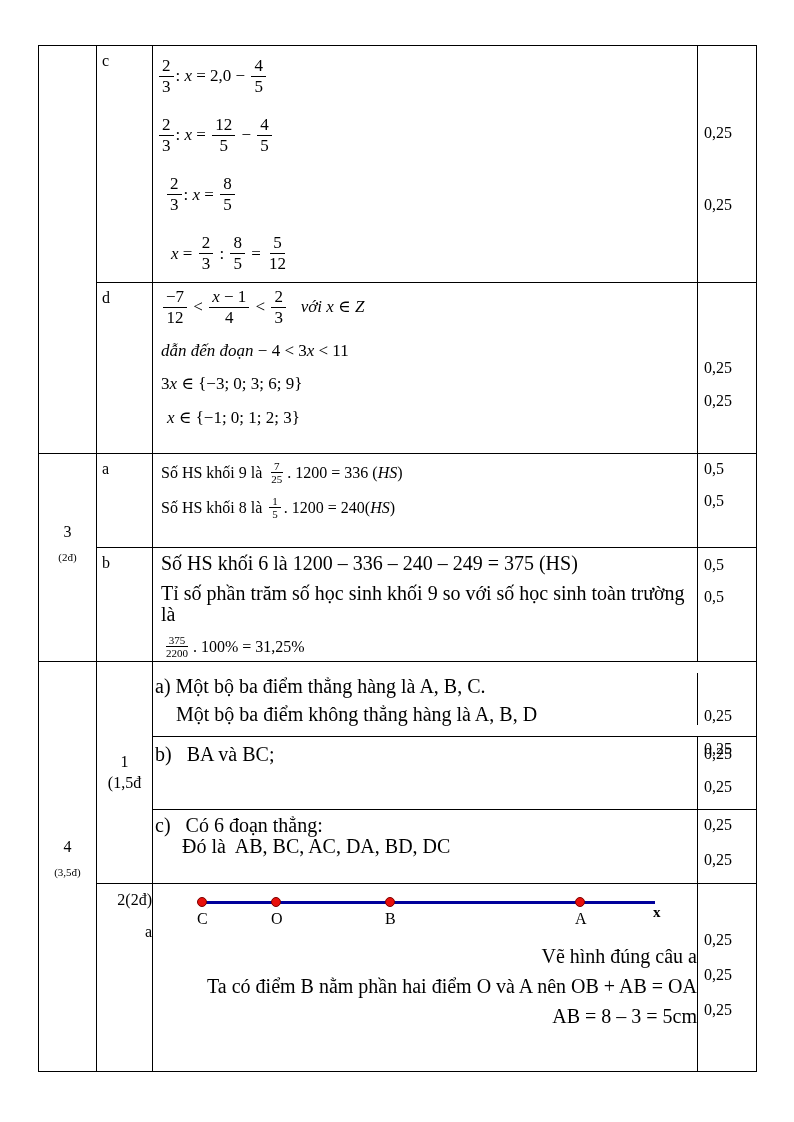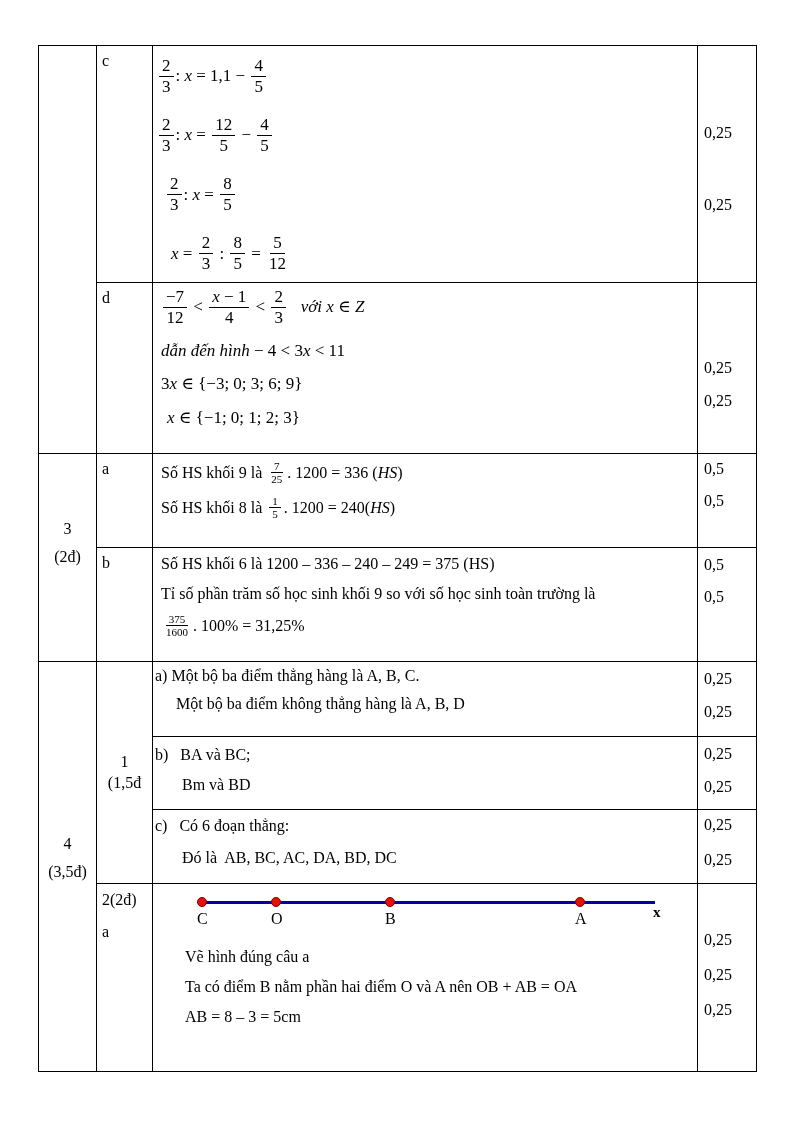--- a/index.html
+++ b/index.html
@@ -96,7 +96,7 @@
             <span>c</span>
           </div>
           <div class="colc mc-c">
-            <div class="ml"><span class="frac"><span class="num">2</span><span class="den">3</span></span><span class="up">: </span><span class="it">x</span><span class="up"> = 1,1 − </span><span class="frac"><span class="num">4</span><span class="den">5</span></span></div>
+            <div class="ml"><span class="frac"><span class="num">2</span><span class="den">3</span></span><span class="up">: </span><span class="it">x</span><span class="up"> = 2,0 − </span><span class="frac"><span class="num">4</span><span class="den">5</span></span></div>
             <div class="ml"><span class="frac"><span class="num">2</span><span class="den">3</span></span><span class="up">: </span><span class="it">x</span><span class="up"> = </span><span class="frac"><span class="num">12</span><span class="den">5</span></span><span class="up"> − </span><span class="frac"><span class="num">4</span><span class="den">5</span></span></div>
             <div class="ml ind8"><span class="frac"><span class="num">2</span><span class="den">3</span></span><span class="up">: </span><span class="it">x</span><span class="up"> = </span><span class="frac"><span class="num">8</span><span class="den">5</span></span></div>
             <div class="ml ind14"><span class="it">x</span><span class="up"> = </span><span class="frac"><span class="num">2</span><span class="den">3</span></span><span class="up"> : </span><span class="frac"><span class="num">8</span><span class="den">5</span></span><span class="up"> = </span><span class="frac"><span class="num">5</span><span class="den">12</span></span></div>

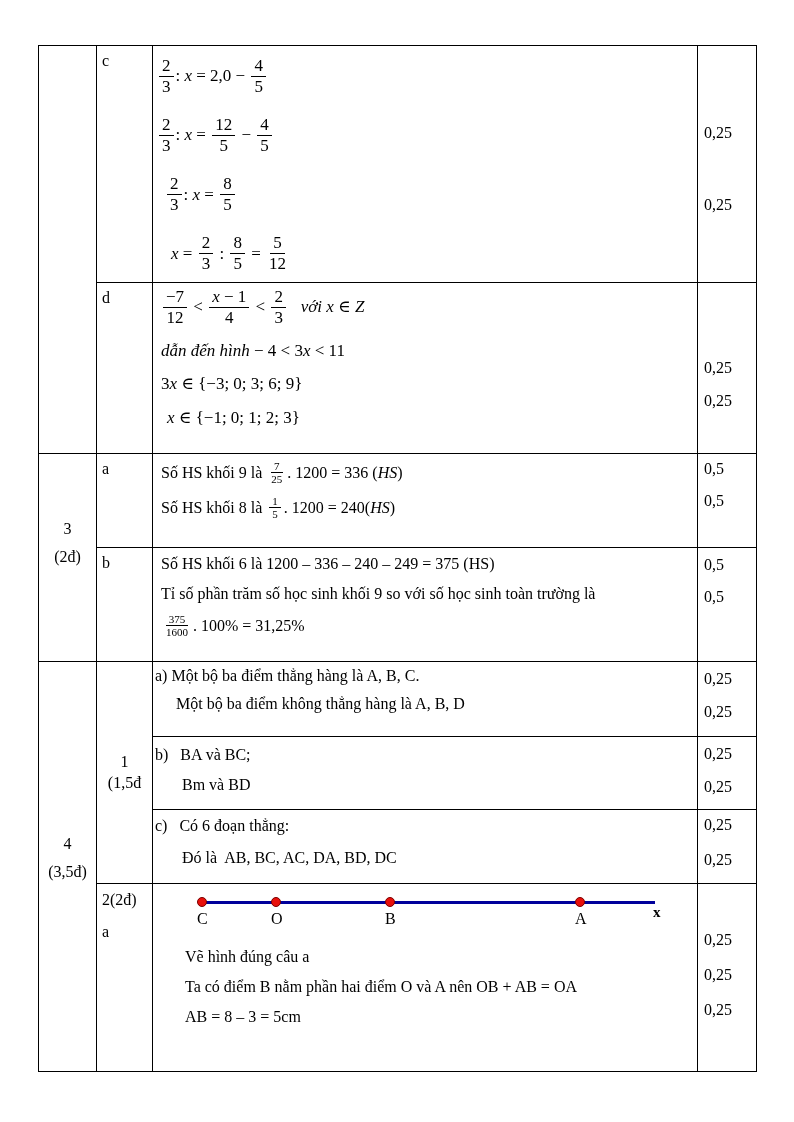--- a/index.html
+++ b/index.html
@@ -113,7 +113,7 @@
           </div>
           <div class="colc mc-d">
             <div class="ml"><span class="frac"><span class="num">−7</span><span class="den">12</span></span><span class="up"> &lt; </span><span class="frac"><span class="num"><span class="it">x</span><span class="up"> − 1</span></span><span class="den">4</span></span><span class="up"> &lt; </span><span class="frac"><span class="num">2</span><span class="den">3</span></span><span class="up">   </span><span class="it">với x ∈ Z</span></div>
-            <div class="ml"><span class="it">dẫn đến hình</span><span class="up"> − 4 &lt; 3</span><span class="it">x</span><span class="up"> &lt; 11</span></div>
+            <div class="ml"><span class="it">dẫn đến đoạn</span><span class="up"> − 4 &lt; 3</span><span class="it">x</span><span class="up"> &lt; 11</span></div>
             <div class="ml"><span class="up">3</span><span class="it">x</span><span class="up"> ∈ {−3; 0; 3; 6; 9}</span></div>
             <div class="ml ind6"><span class="it">x</span><span class="up"> ∈ {−1; 0; 1; 2; 3}</span></div>
           </div>

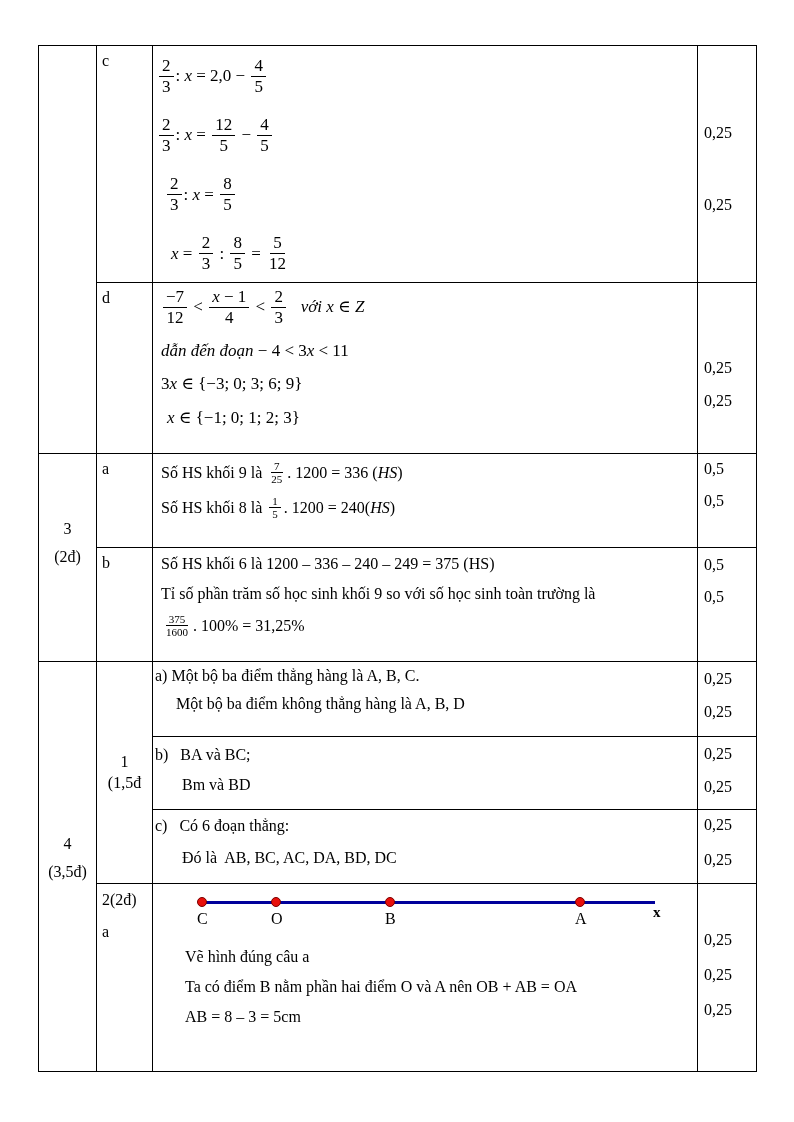--- a/index.html
+++ b/index.html
@@ -57,7 +57,7 @@
   .indent21{margin-left:21px;} .indent27{margin-left:27px;}
   
   .qnum{font-size:16px;}
-  .qscore{font-size:16px;margin-top:10px;}
+  .qscore{font-size:11px;margin-top:10px;}
   .colq-b{padding-bottom:30px;box-sizing:border-box;}
   .colq-c{padding-bottom:18px;box-sizing:border-box;}
   

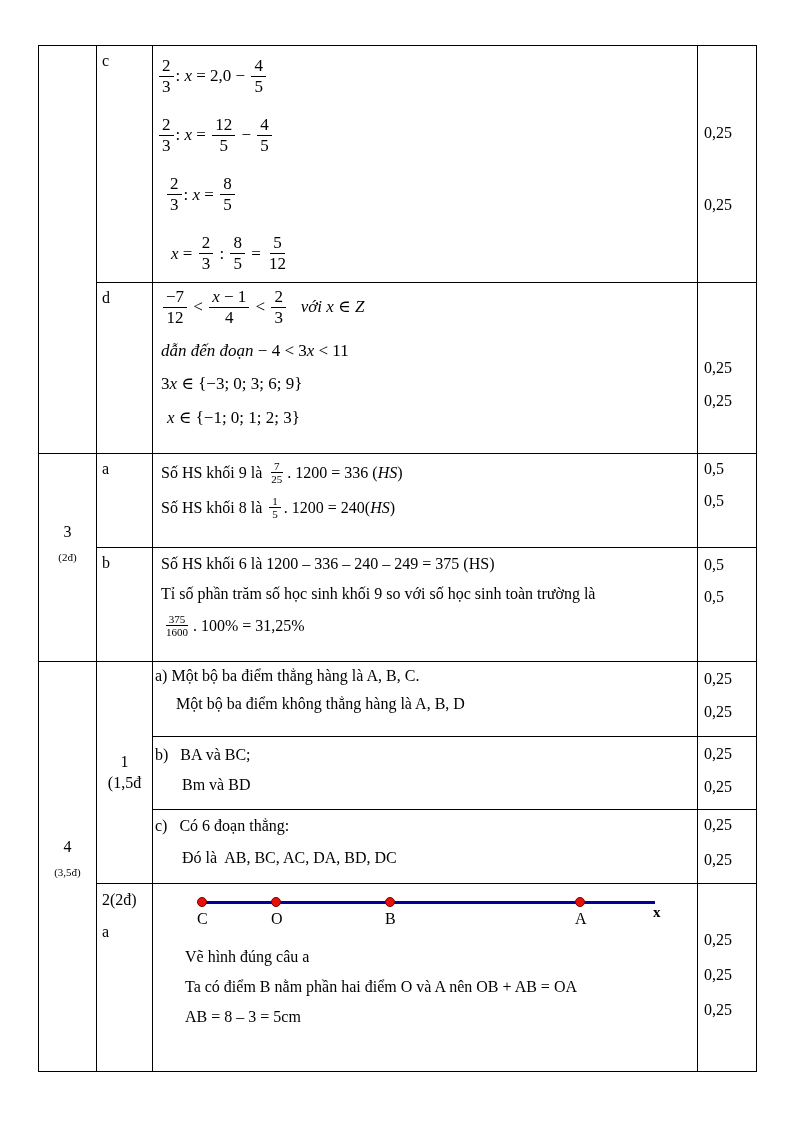--- a/index.html
+++ b/index.html
@@ -36,7 +36,7 @@
   .pt{position:absolute;left:6px;font-size:16px;}
   
   .ml{display:flex;align-items:center;white-space:pre-wrap;font-size:17px;line-height:1.2;}
-  .tline{white-space:pre-wrap;font-size:16px;line-height:21px;}
+  .tline{white-space:pre-wrap;font-size:20px;line-height:21px;}
   .it{font-style:italic;}
   .up{font-style:normal;}
   .frac{display:inline-flex;flex-direction:column;align-items:center;

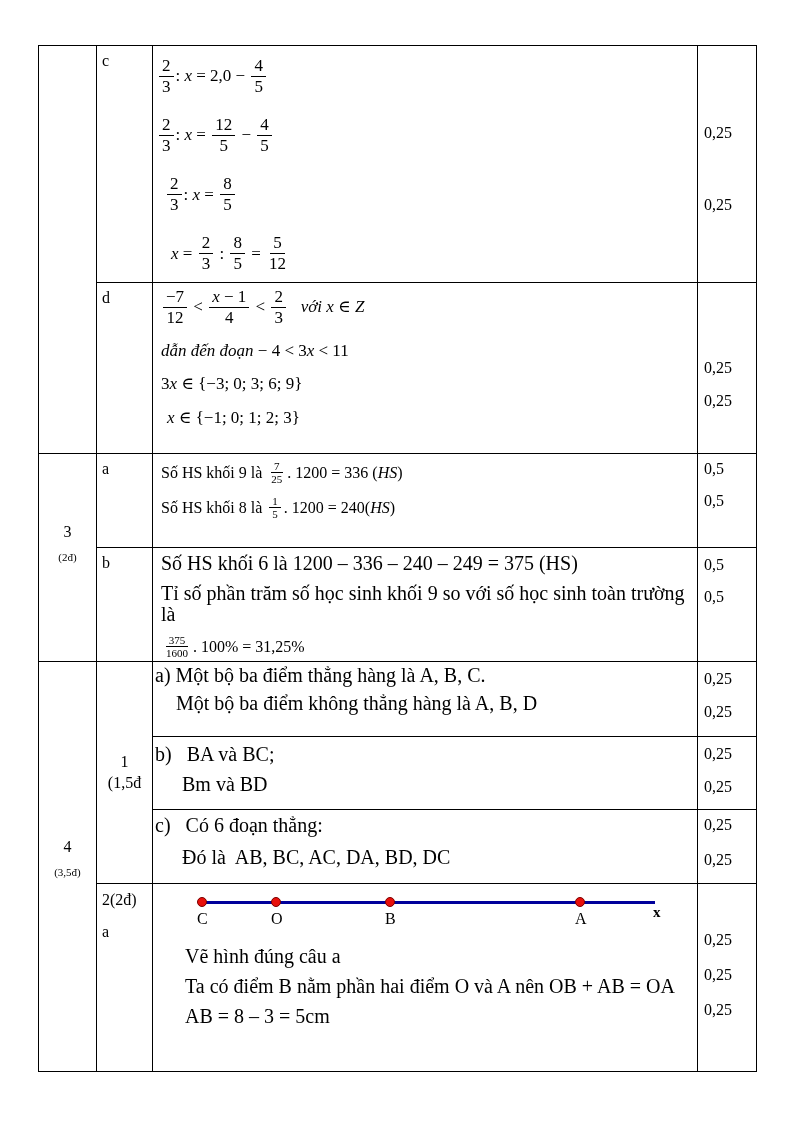--- a/index.html
+++ b/index.html
@@ -154,7 +154,7 @@
           <div class="colc mc-3b">
             <div class="tline">Số HS khối 6 là 1200 – 336 – 240 – 249 = 375 (HS)</div>
             <div class="tline">Tỉ số phần trăm số học sinh khối 9 so với số học sinh toàn trường là</div>
-            <div class="ml" style="font-size:16px"><span class="frac small"><span class="num">375</span><span class="den">1600</span></span><span class="up">. 100% = 31,25%</span></div>
+            <div class="ml" style="font-size:16px"><span class="frac small"><span class="num">375</span><span class="den">2200</span></span><span class="up">. 100% = 31,25%</span></div>
           </div>
           <div class="colpts">
             <div class="pt" style="top:8px">0,5</div>

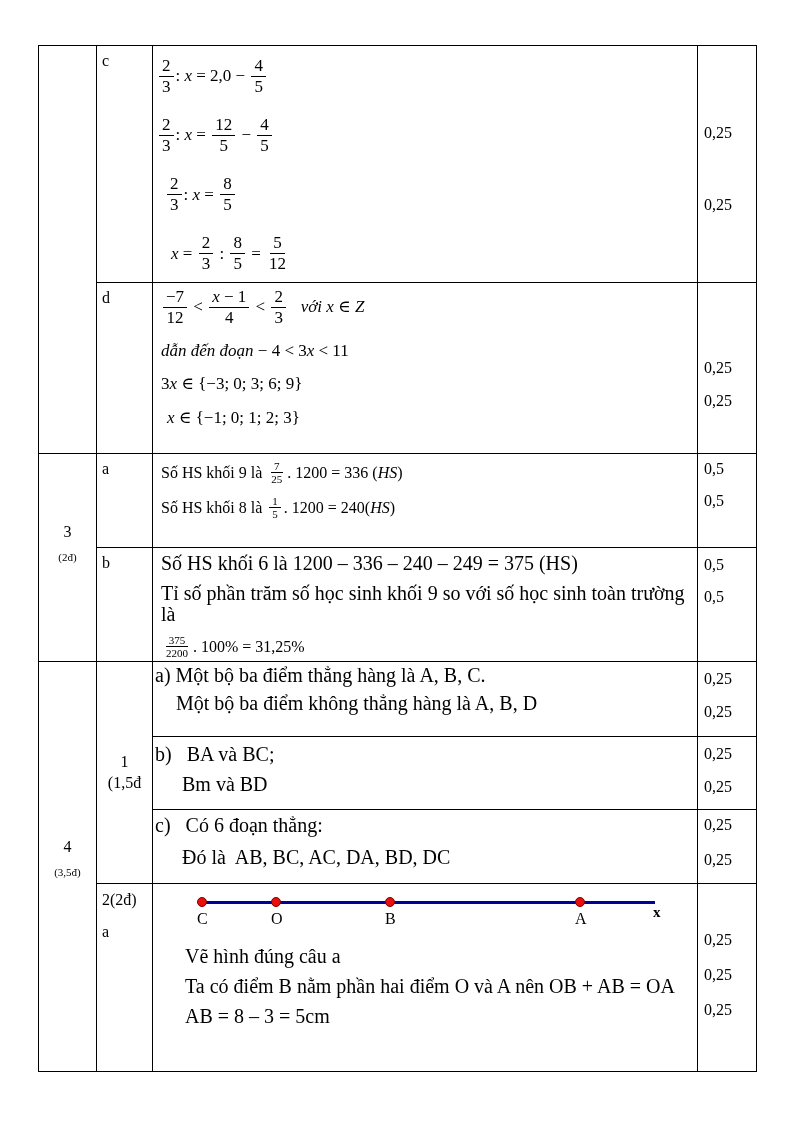--- a/index.html
+++ b/index.html
@@ -69,7 +69,7 @@
   .sub1-body{flex:1;display:flex;flex-direction:column;min-width:0;}
   .blk{display:flex;box-sizing:border-box;}
   .blk + .blk{border-top:1px solid #000;}
-  .blk-a{height:74px;} .blk-b{height:73px;} .blk-c{flex:1;}
+  .blk-a{height:74px;align-items:center;} .blk-b{height:73px;} .blk-c{flex:1;}
   .sub2-part{width:56px;border-right:1px solid #000;box-sizing:border-box;flex-shrink:0;
              padding:7px 0 0 5px;}
   .sub2-part .l2{margin-top:14px;}

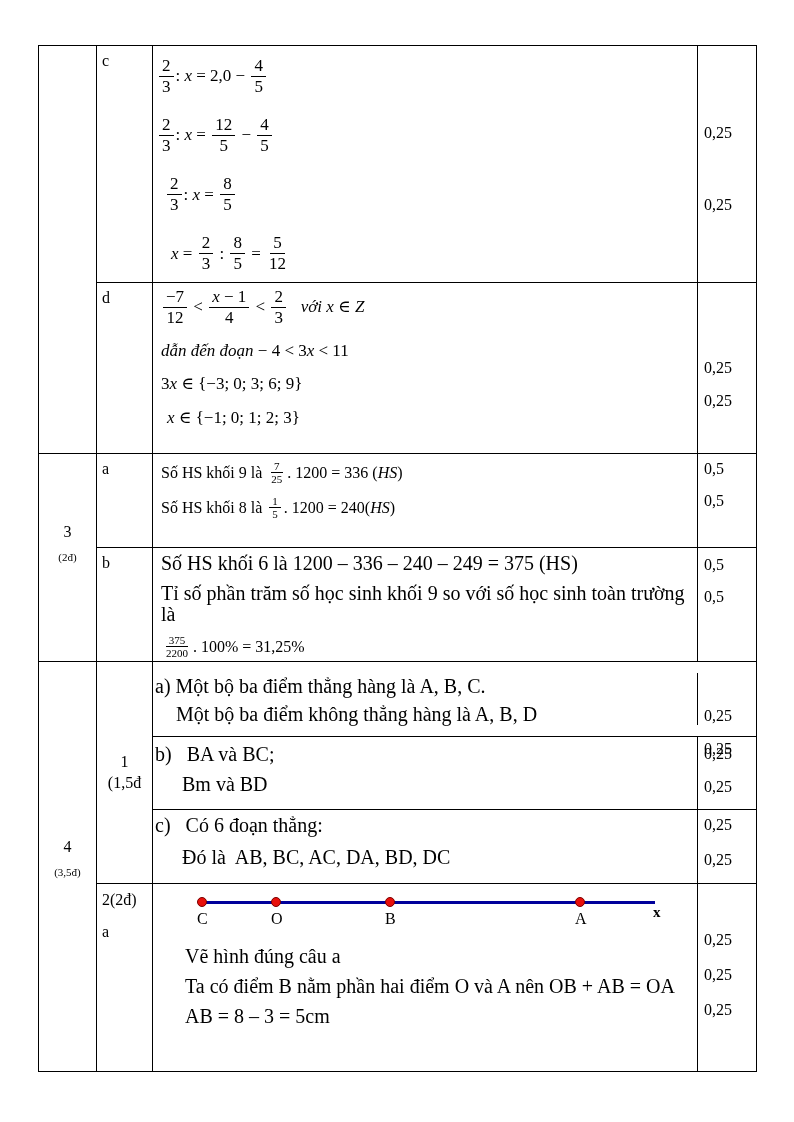--- a/index.html
+++ b/index.html
@@ -193,7 +193,6 @@
             <div class="blk blk-b">
               <div class="colc">
                 <div class="tline">b)   BA và BC;</div>
-                <div class="tline indent27">Bm và BD</div>
               </div>
               <div class="colpts">
                 <div class="pt" style="top:8px">0,25</div>

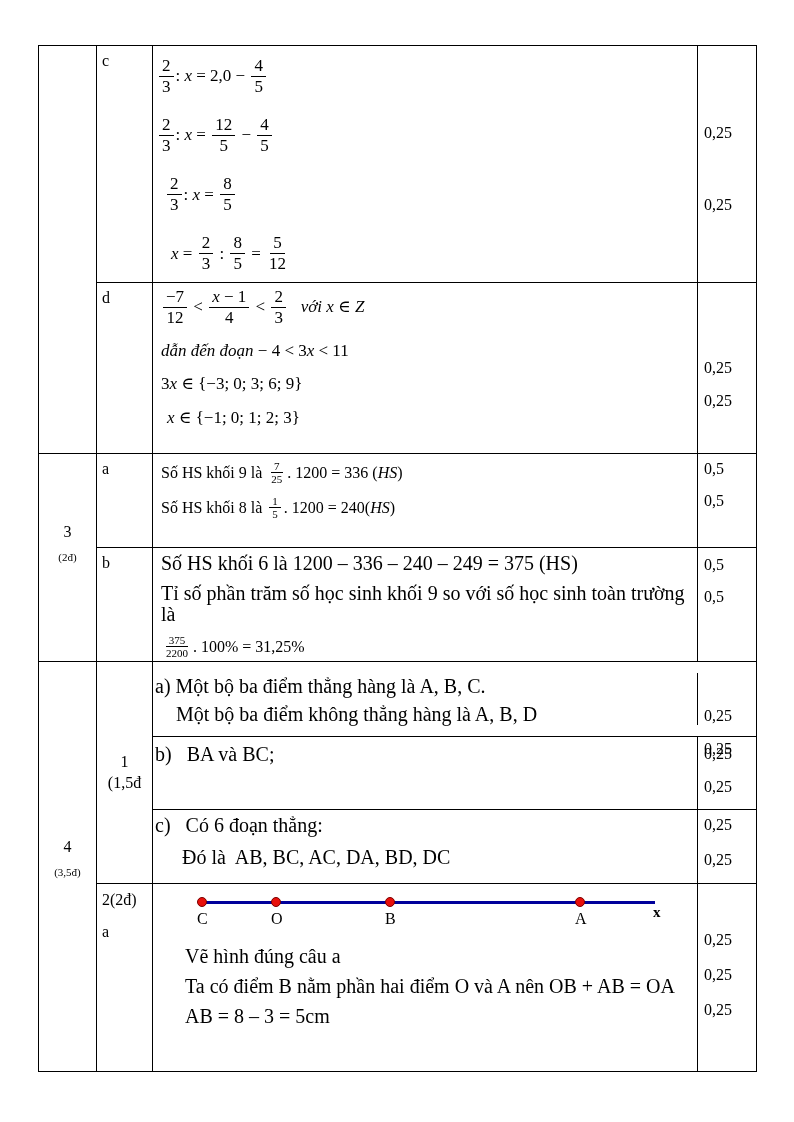--- a/index.html
+++ b/index.html
@@ -52,7 +52,7 @@
   .mc-3b{padding:5px 0 0 8px;gap:9px;}
   .blk-a .colc{padding:3px 0 0 2px;gap:7px;}
   .blk-b .colc{padding:7px 0 0 2px;gap:9px;}
-  .blk-c .colc{padding:5px 0 0 2px;gap:11px;}
+  .blk-c .colc{padding:5px 0 0 2px;}
   .sub2-content{position:relative;padding:62px 0 0 32px;gap:9px;}
   .indent21{margin-left:21px;} .indent27{margin-left:27px;}
   

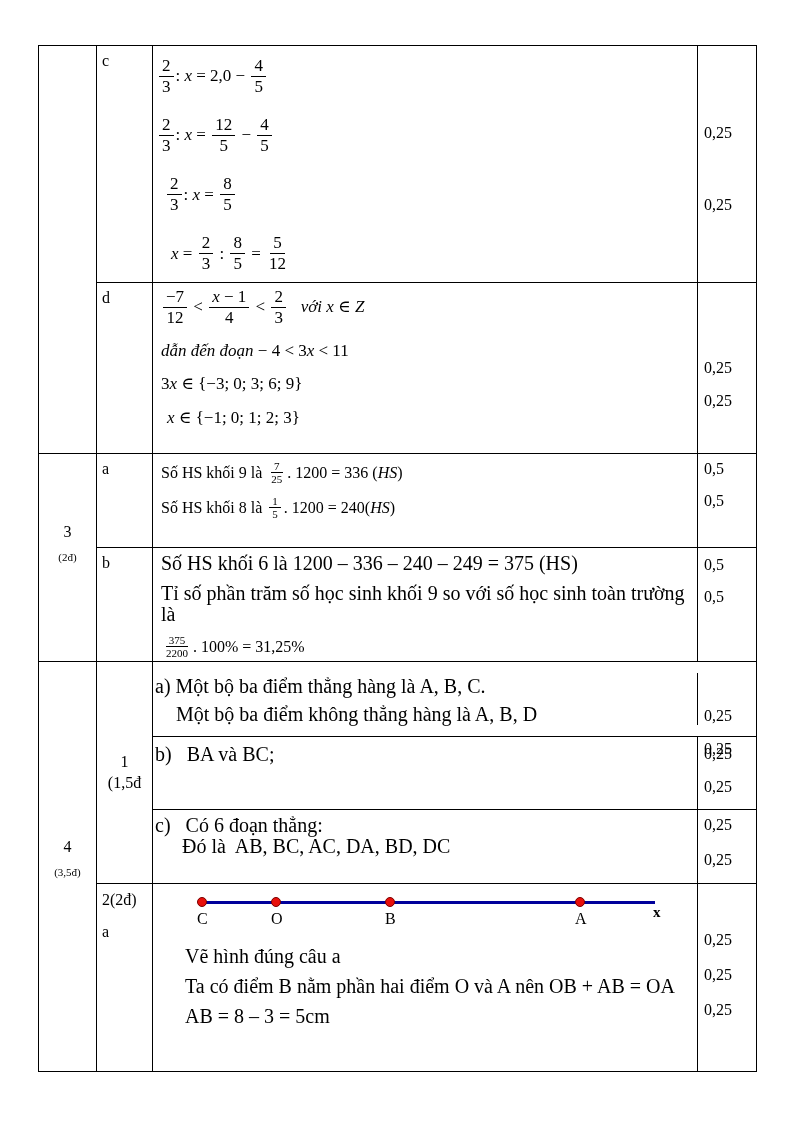--- a/index.html
+++ b/index.html
@@ -62,7 +62,7 @@
   .colq-c{padding-bottom:18px;box-sizing:border-box;}
   
   #sub1{height:221px;display:flex;box-sizing:border-box;}
-  #sub2{flex:1;display:flex;border-top:1px solid #000;box-sizing:border-box;}
+  #sub2{flex:1;display:flex;border-top:1px solid #000;box-sizing:border-box;text-align:right;}
   .sub1-part{width:56px;border-right:1px solid #000;box-sizing:border-box;flex-shrink:0;
              display:flex;flex-direction:column;align-items:center;justify-content:center;}
   .sub1-part .l2{margin-top:3px;font-family:Liberation Serif, serif;}

